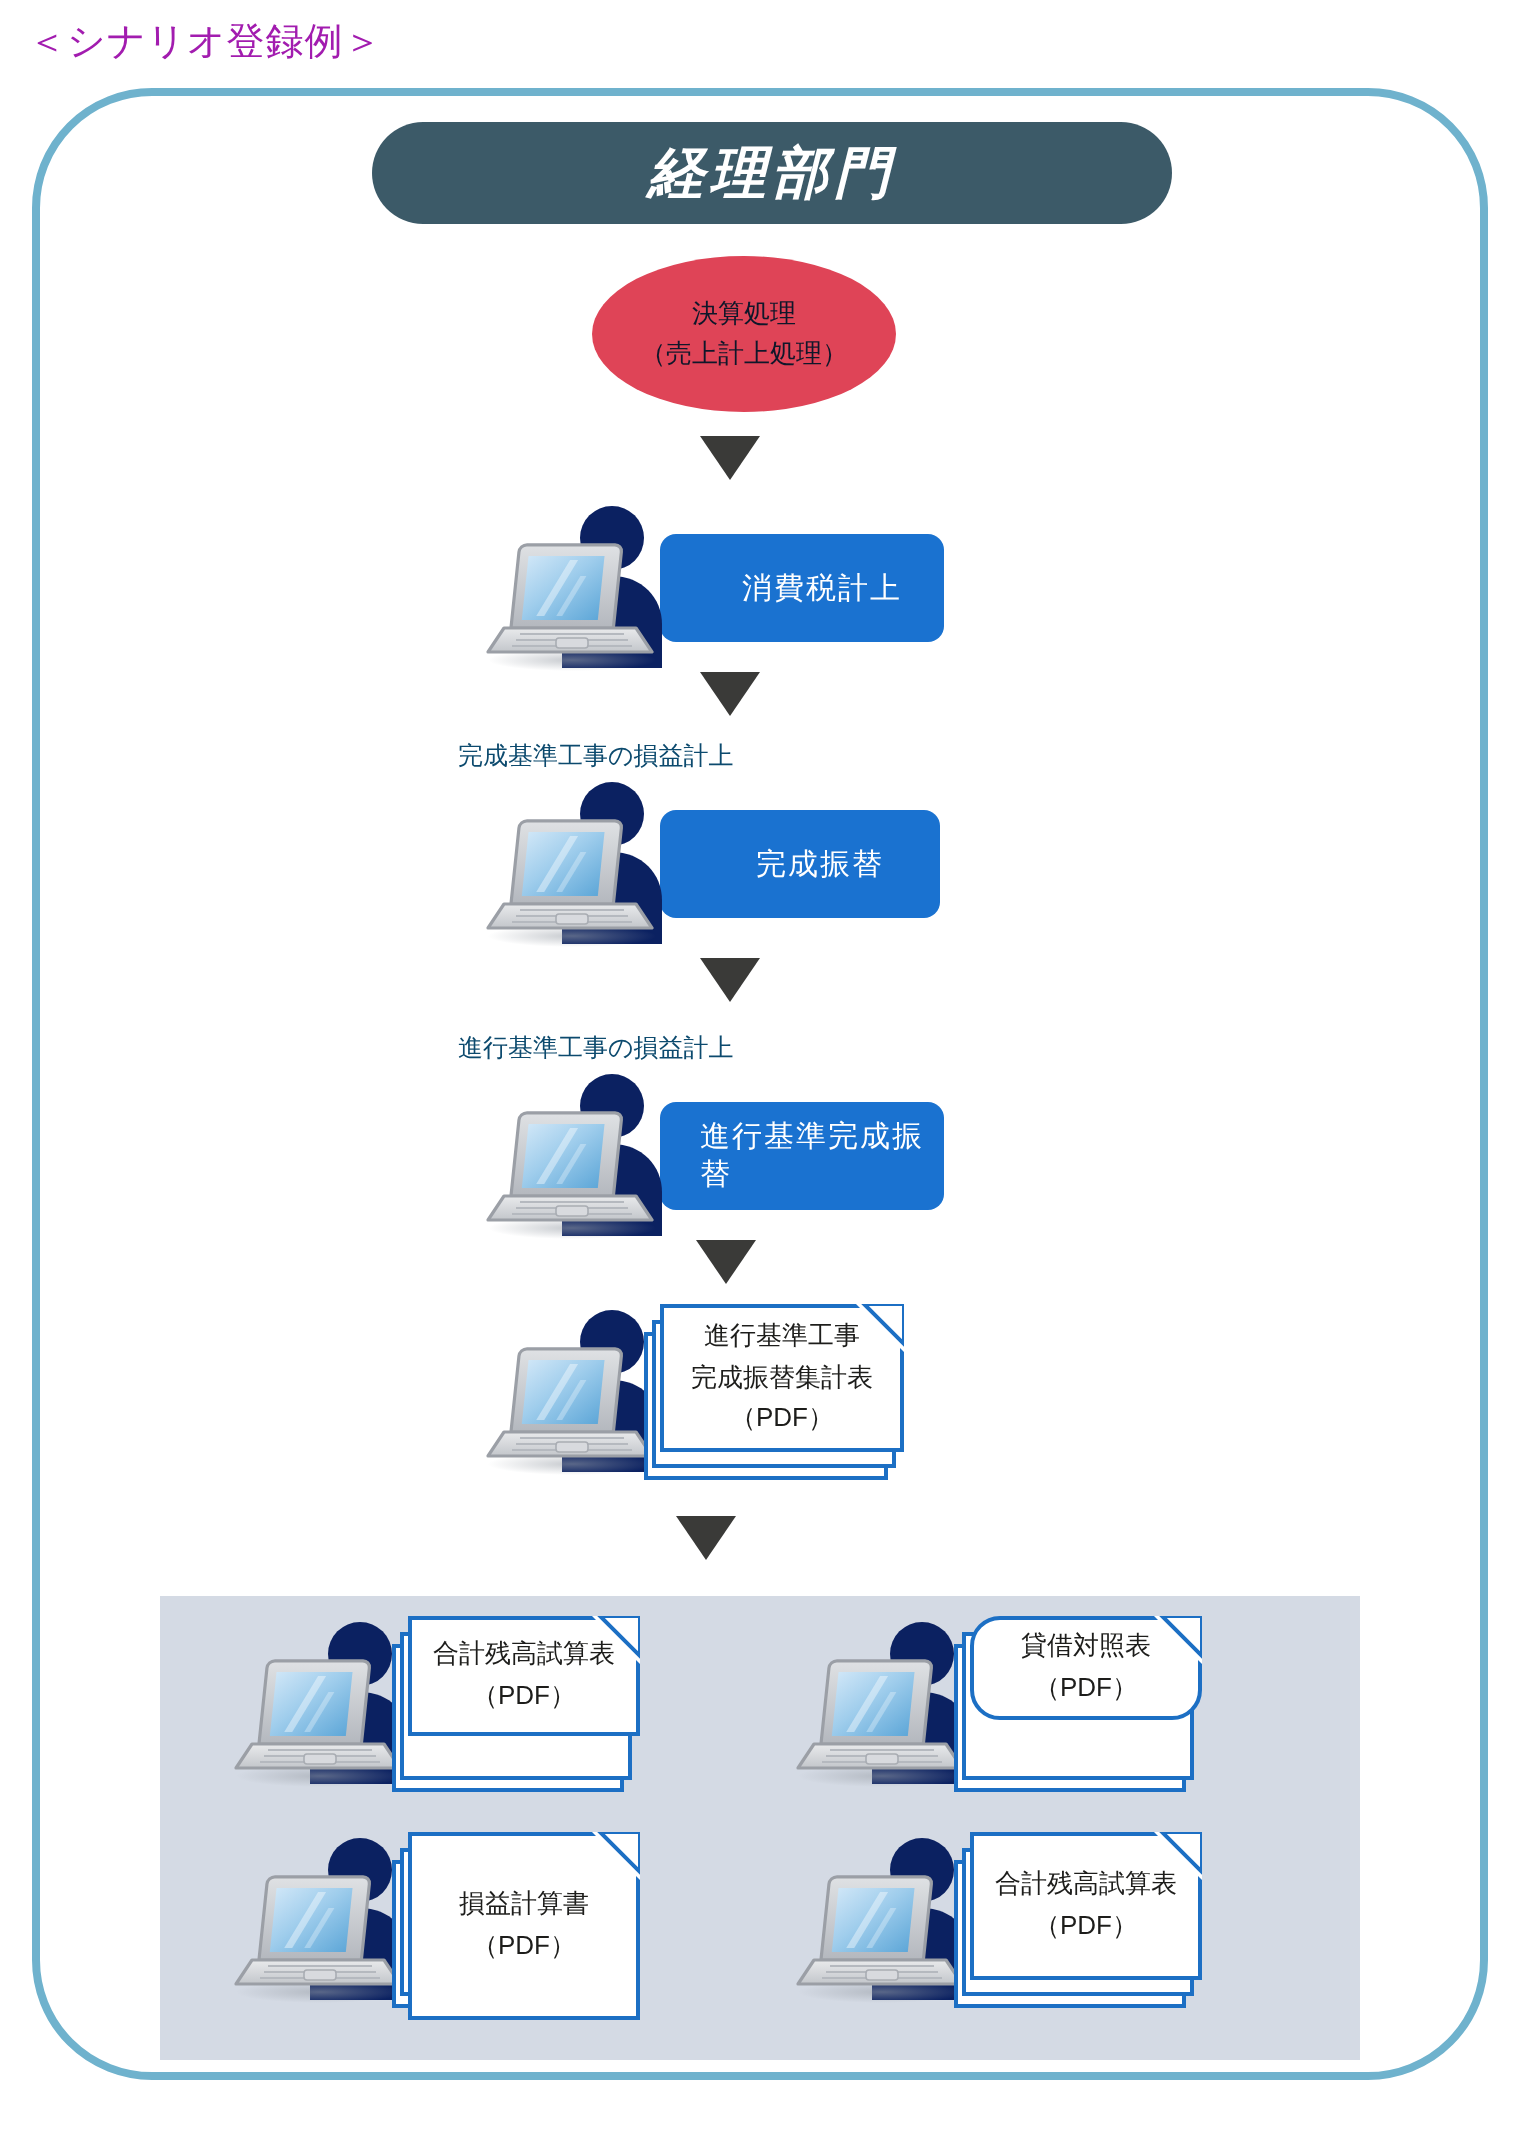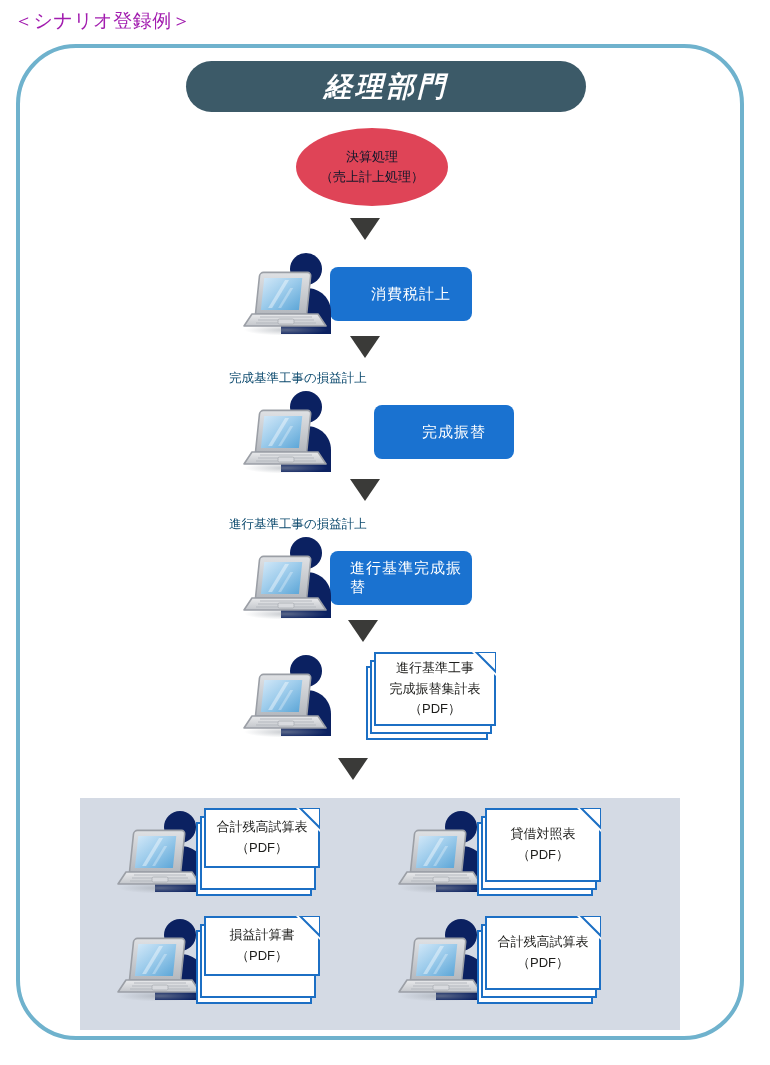--- a/index.html
+++ b/index.html
@@ -258,7 +258,7 @@
 <div class="arrow" style="left:350px; top:336px;"></div>
 
 <div class="step-caption" style="left:229px; top:370px;">完成基準工事の損益計上</div>
-<div class="step-row" style="left:240px; top:390px;gap:44px;">
+<div class="step-row" style="left:240px; top:390px;">
   <span class="pc-user">
     <svg width="104" height="84">
         <use href="#pc-user-icon"></use>

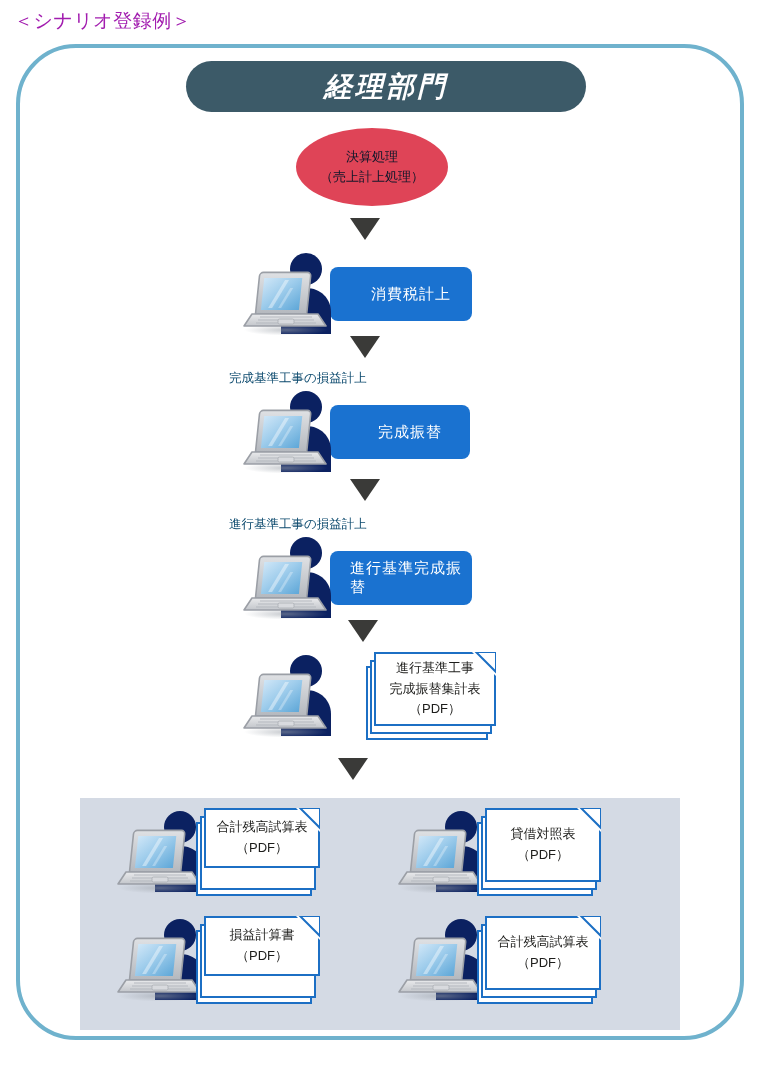--- a/index.html
+++ b/index.html
@@ -285,7 +285,7 @@
 
 <div class="arrow" style="left:348px; top:620px;"></div>
 
-<div class="step-row" style="left:240px; top:652px;gap:44px;">
+<div class="step-row" style="left:240px; top:652px;">
   <span class="pc-user">
     <svg width="104" height="84">
         <use href="#pc-user-icon"></use>

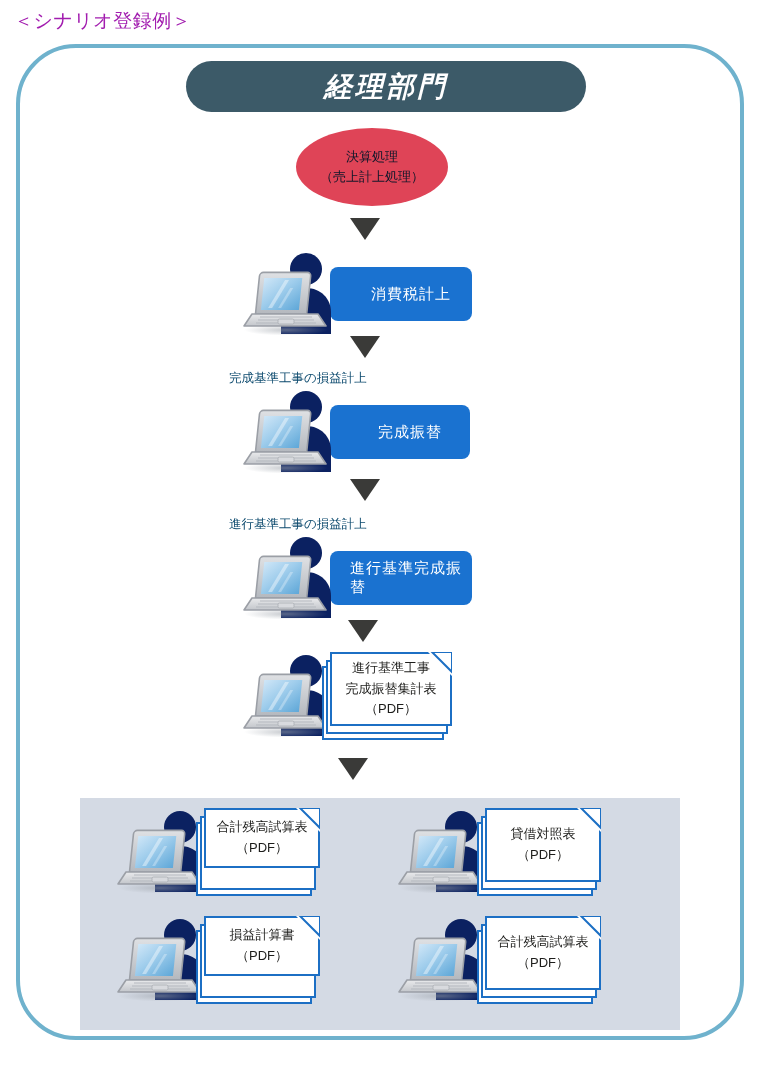--- a/index.html
+++ b/index.html
@@ -339,7 +339,7 @@
     <div class="doc-node" style="width:124px; height:88px;">
       <div class="doc-sheet" style="left:-8px; top:14px; width:116px; height:74px;"></div>
       <div class="doc-sheet" style="left:-4px; top:8px; width:116px; height:74px;"></div>
-      <div class="doc-front" style="width:116px; height:74px;">
+      <div class="doc-front" style="width:116px; height:52px;border-radius:15px;">
         <span>貸借対照表</span>
         <span>（PDF）</span>
         <svg class="doc-fold-line" viewBox="0 0 24 24">

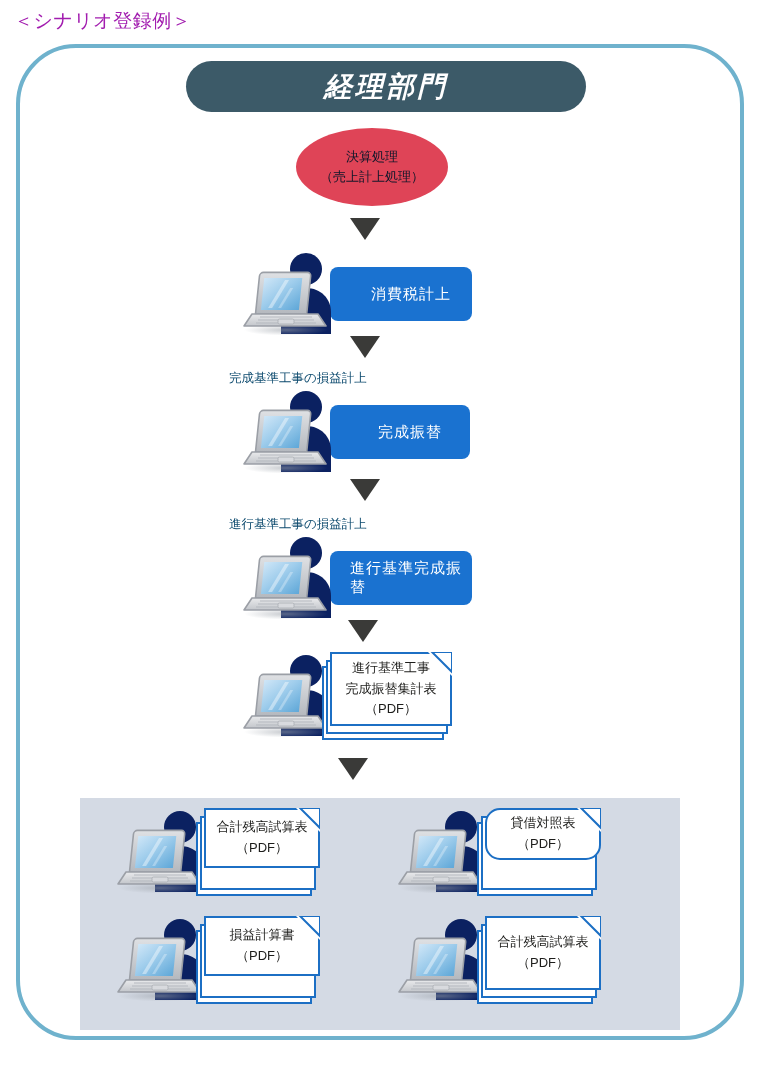--- a/index.html
+++ b/index.html
@@ -359,7 +359,7 @@
     <div class="doc-node" style="width:124px; height:88px;">
       <div class="doc-sheet" style="left:-8px; top:14px; width:116px; height:74px;"></div>
       <div class="doc-sheet" style="left:-4px; top:8px; width:116px; height:74px;"></div>
-      <div class="doc-front" style="width:116px; height:60px;">
+      <div class="doc-front" style="width:116px; height:94px;">
         <span>損益計算書</span>
         <span>（PDF）</span>
         <svg class="doc-fold-line" viewBox="0 0 24 24">

